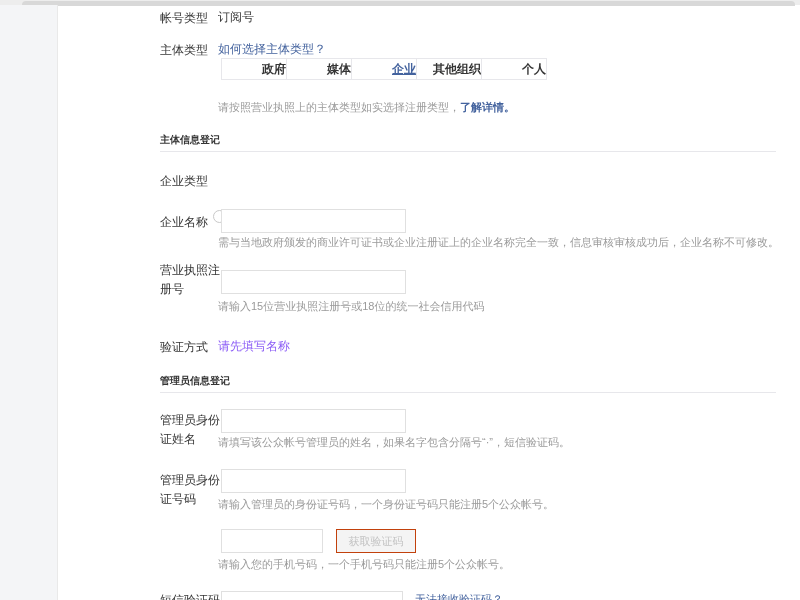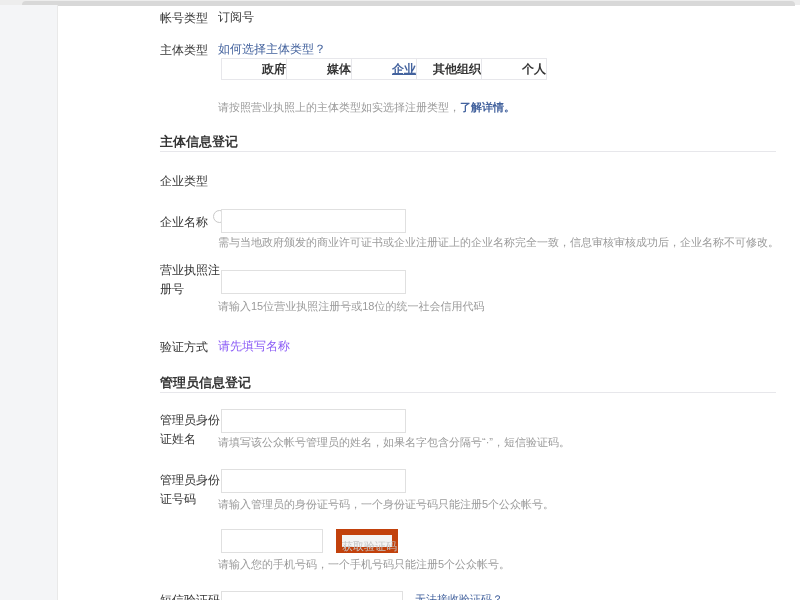--- a/index.html
+++ b/index.html
@@ -19,7 +19,7 @@
   .hint{position:absolute;left:218px;font-size:11px;color:#9a9a9a;white-space:nowrap;}
   .link{color:#44639e;text-decoration:none;cursor:pointer;}
   .link.bold{font-weight:bold;}
-  .section-title{position:absolute;left:160px;font-size:13px;font-weight:bold;color:#353535;white-space:nowrap;text-align:center;}
+  .section-title{position:absolute;left:160px;font-size:10px;font-weight:bold;color:#353535;white-space:nowrap;text-align:center;}
   .divider{position:absolute;left:160px;right:24px;height:1px;background:#e7e7eb;}
   .tabs{position:absolute;left:221px;top:58px;display:flex;border:1px solid #e7e7eb;background:#fff;}
   .tab{width:64px;text-align:right;font-size:12px;font-weight:bold;line-height:20px;height:20px;

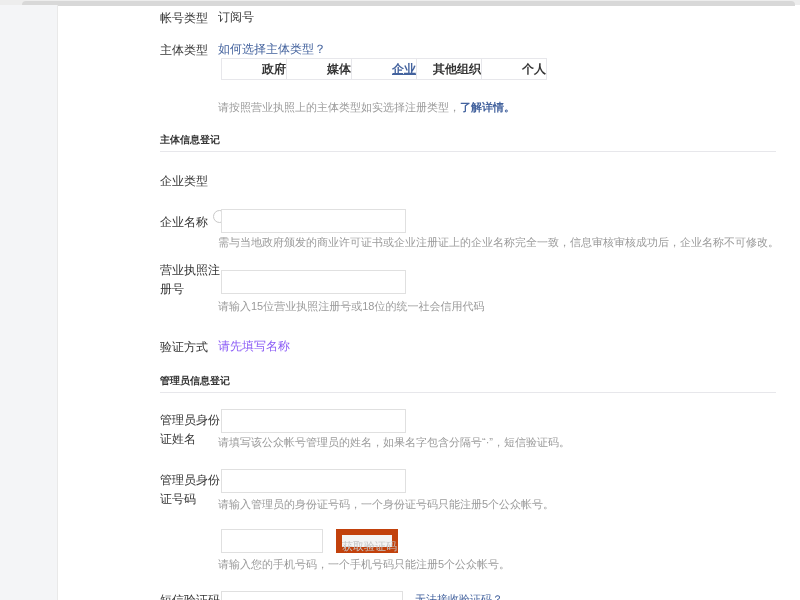--- a/index.html
+++ b/index.html
@@ -33,8 +33,8 @@
   .radio{display:inline-block;width:11px;height:11px;border:1px solid #c9c9c9;border-radius:50%;
          background:#fff;vertical-align:-2px;cursor:pointer;}
   .radio-label{font-size:12px;color:#353535;margin-left:6px;cursor:pointer;}
-  .btn-code{position:absolute;left:336px;width:62px;height:24px;box-sizing:border-box;
-            background:#f4f4f4;border:6px solid #c2410c;color:#c3c3c3;font-size:11px;
+  .btn-code{position:absolute;left:336px;width:80px;height:24px;box-sizing:border-box;
+            background:#f4f4f4;border:1px solid #c2410c;color:#c3c3c3;font-size:11px;
             text-align:center;line-height:22px;cursor:default;white-space:nowrap;}
 </style>
 </head>

